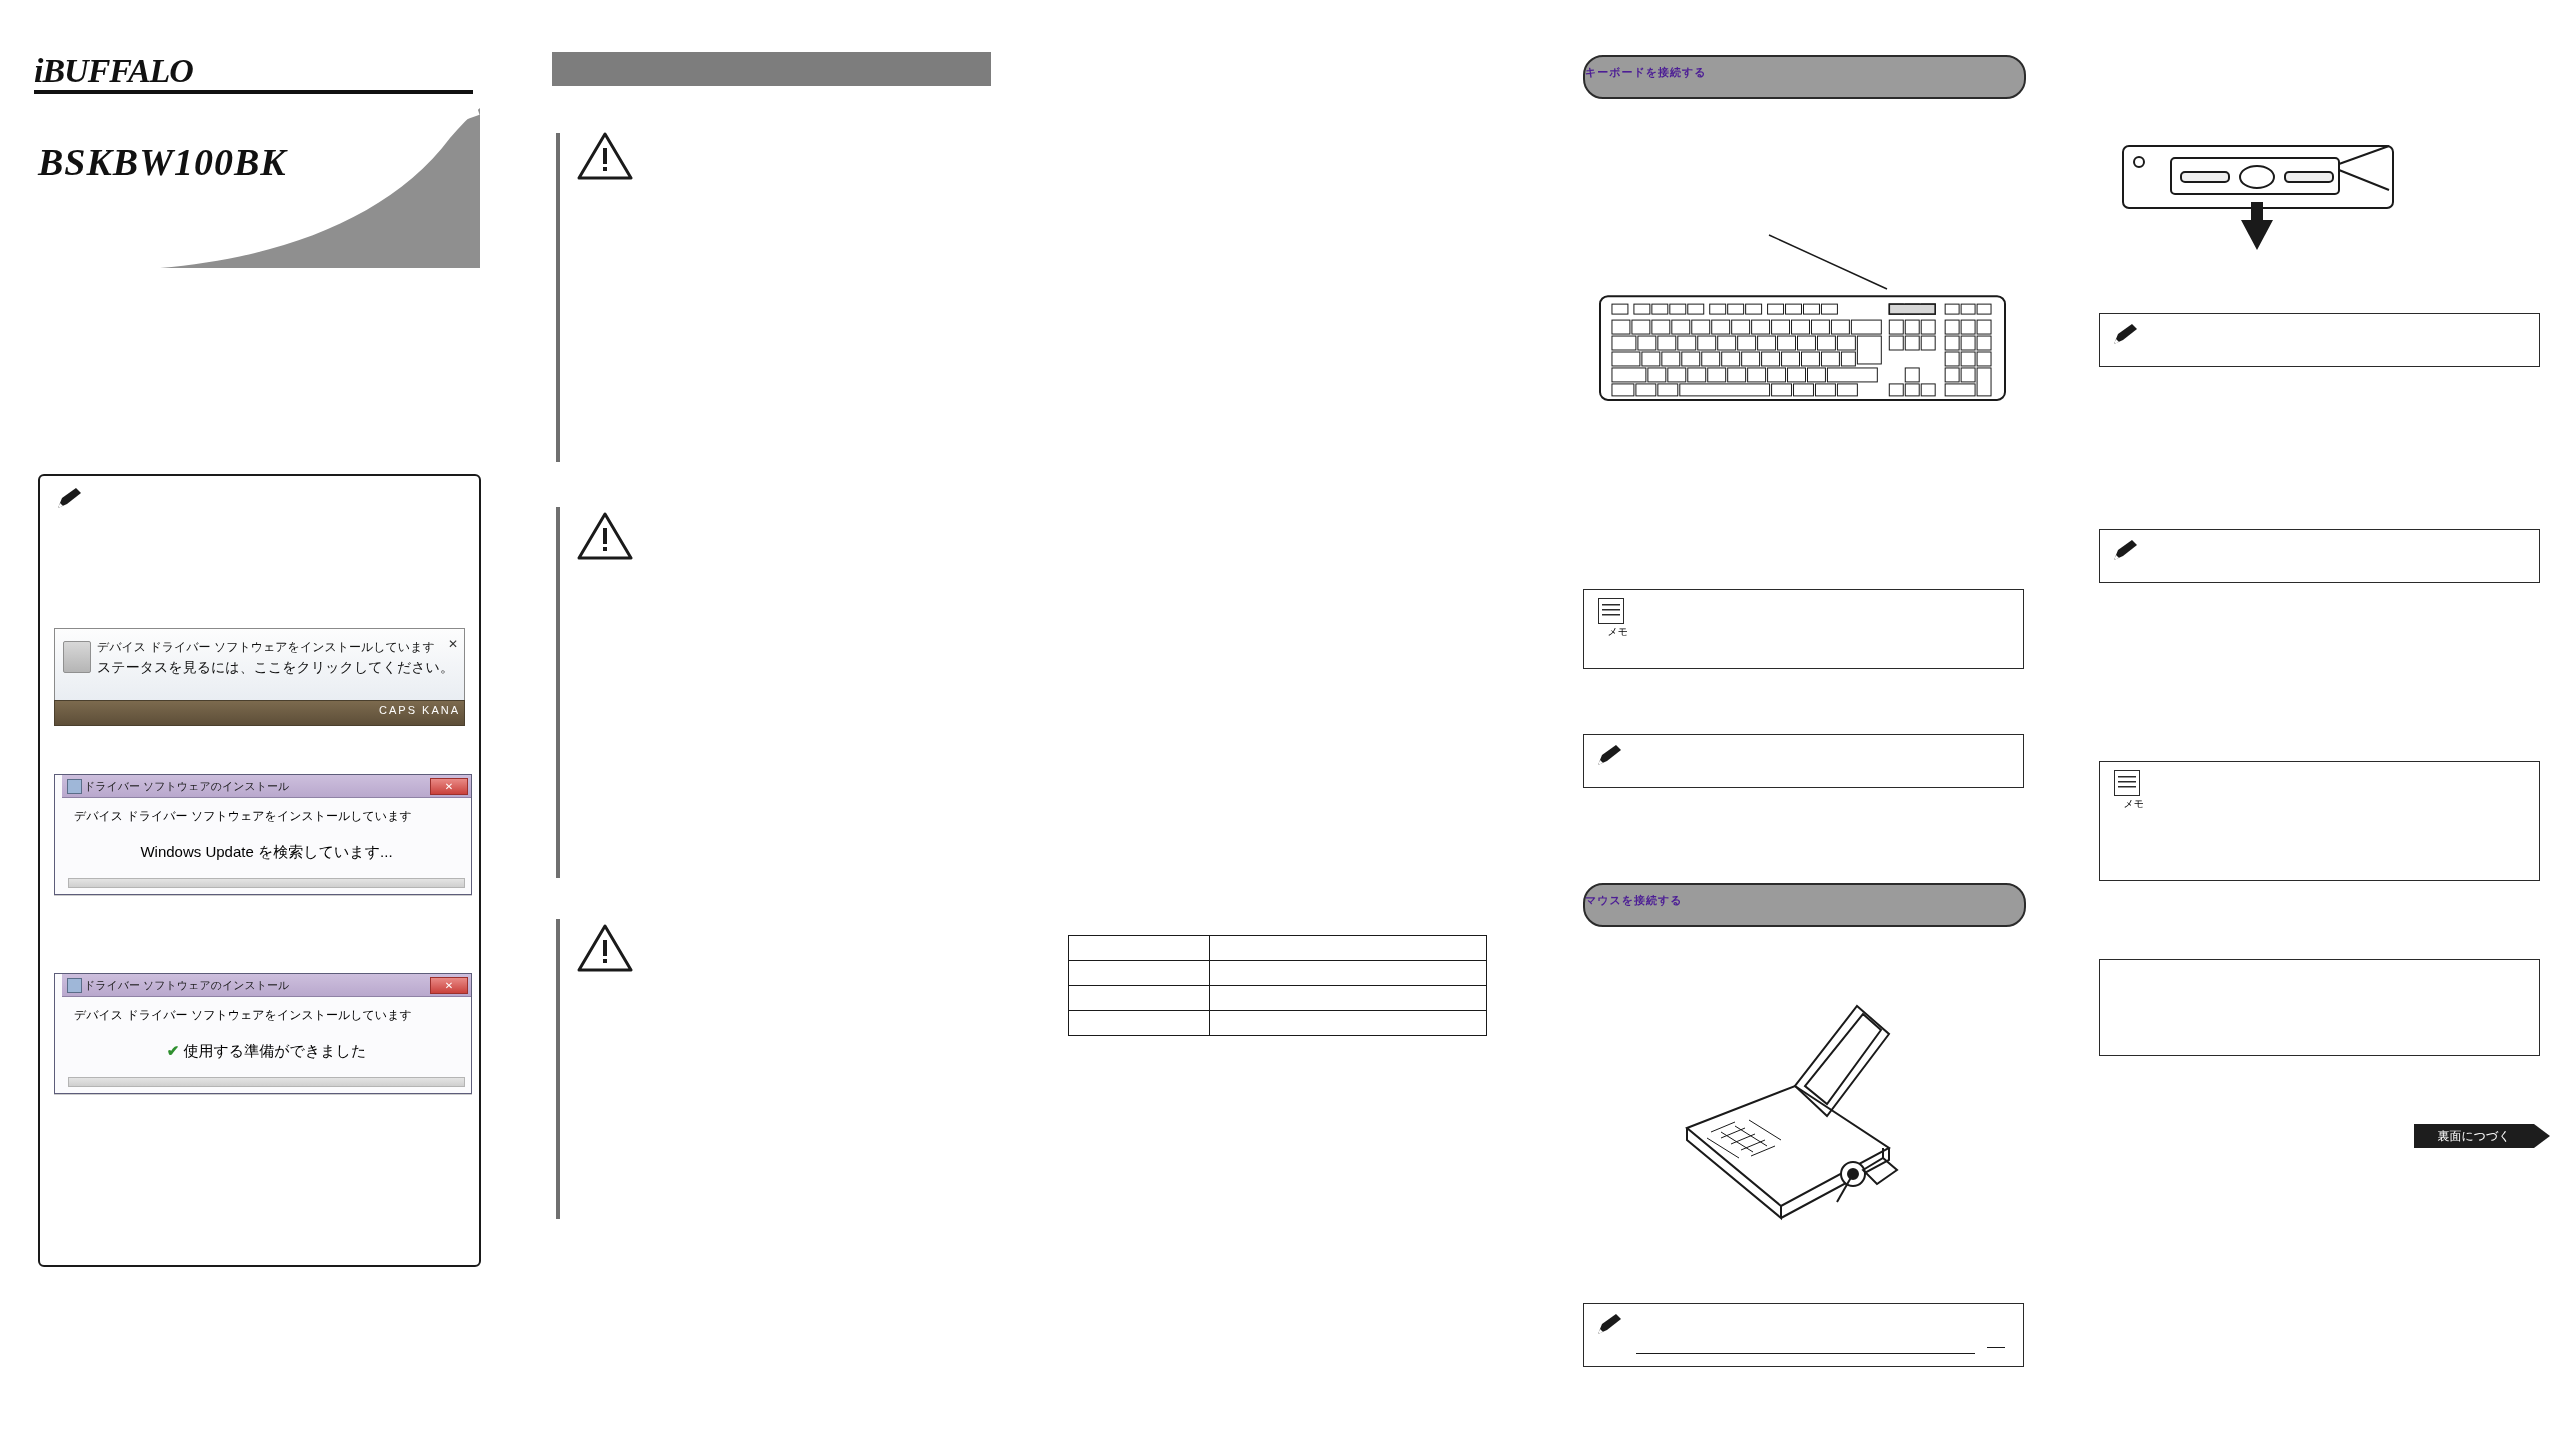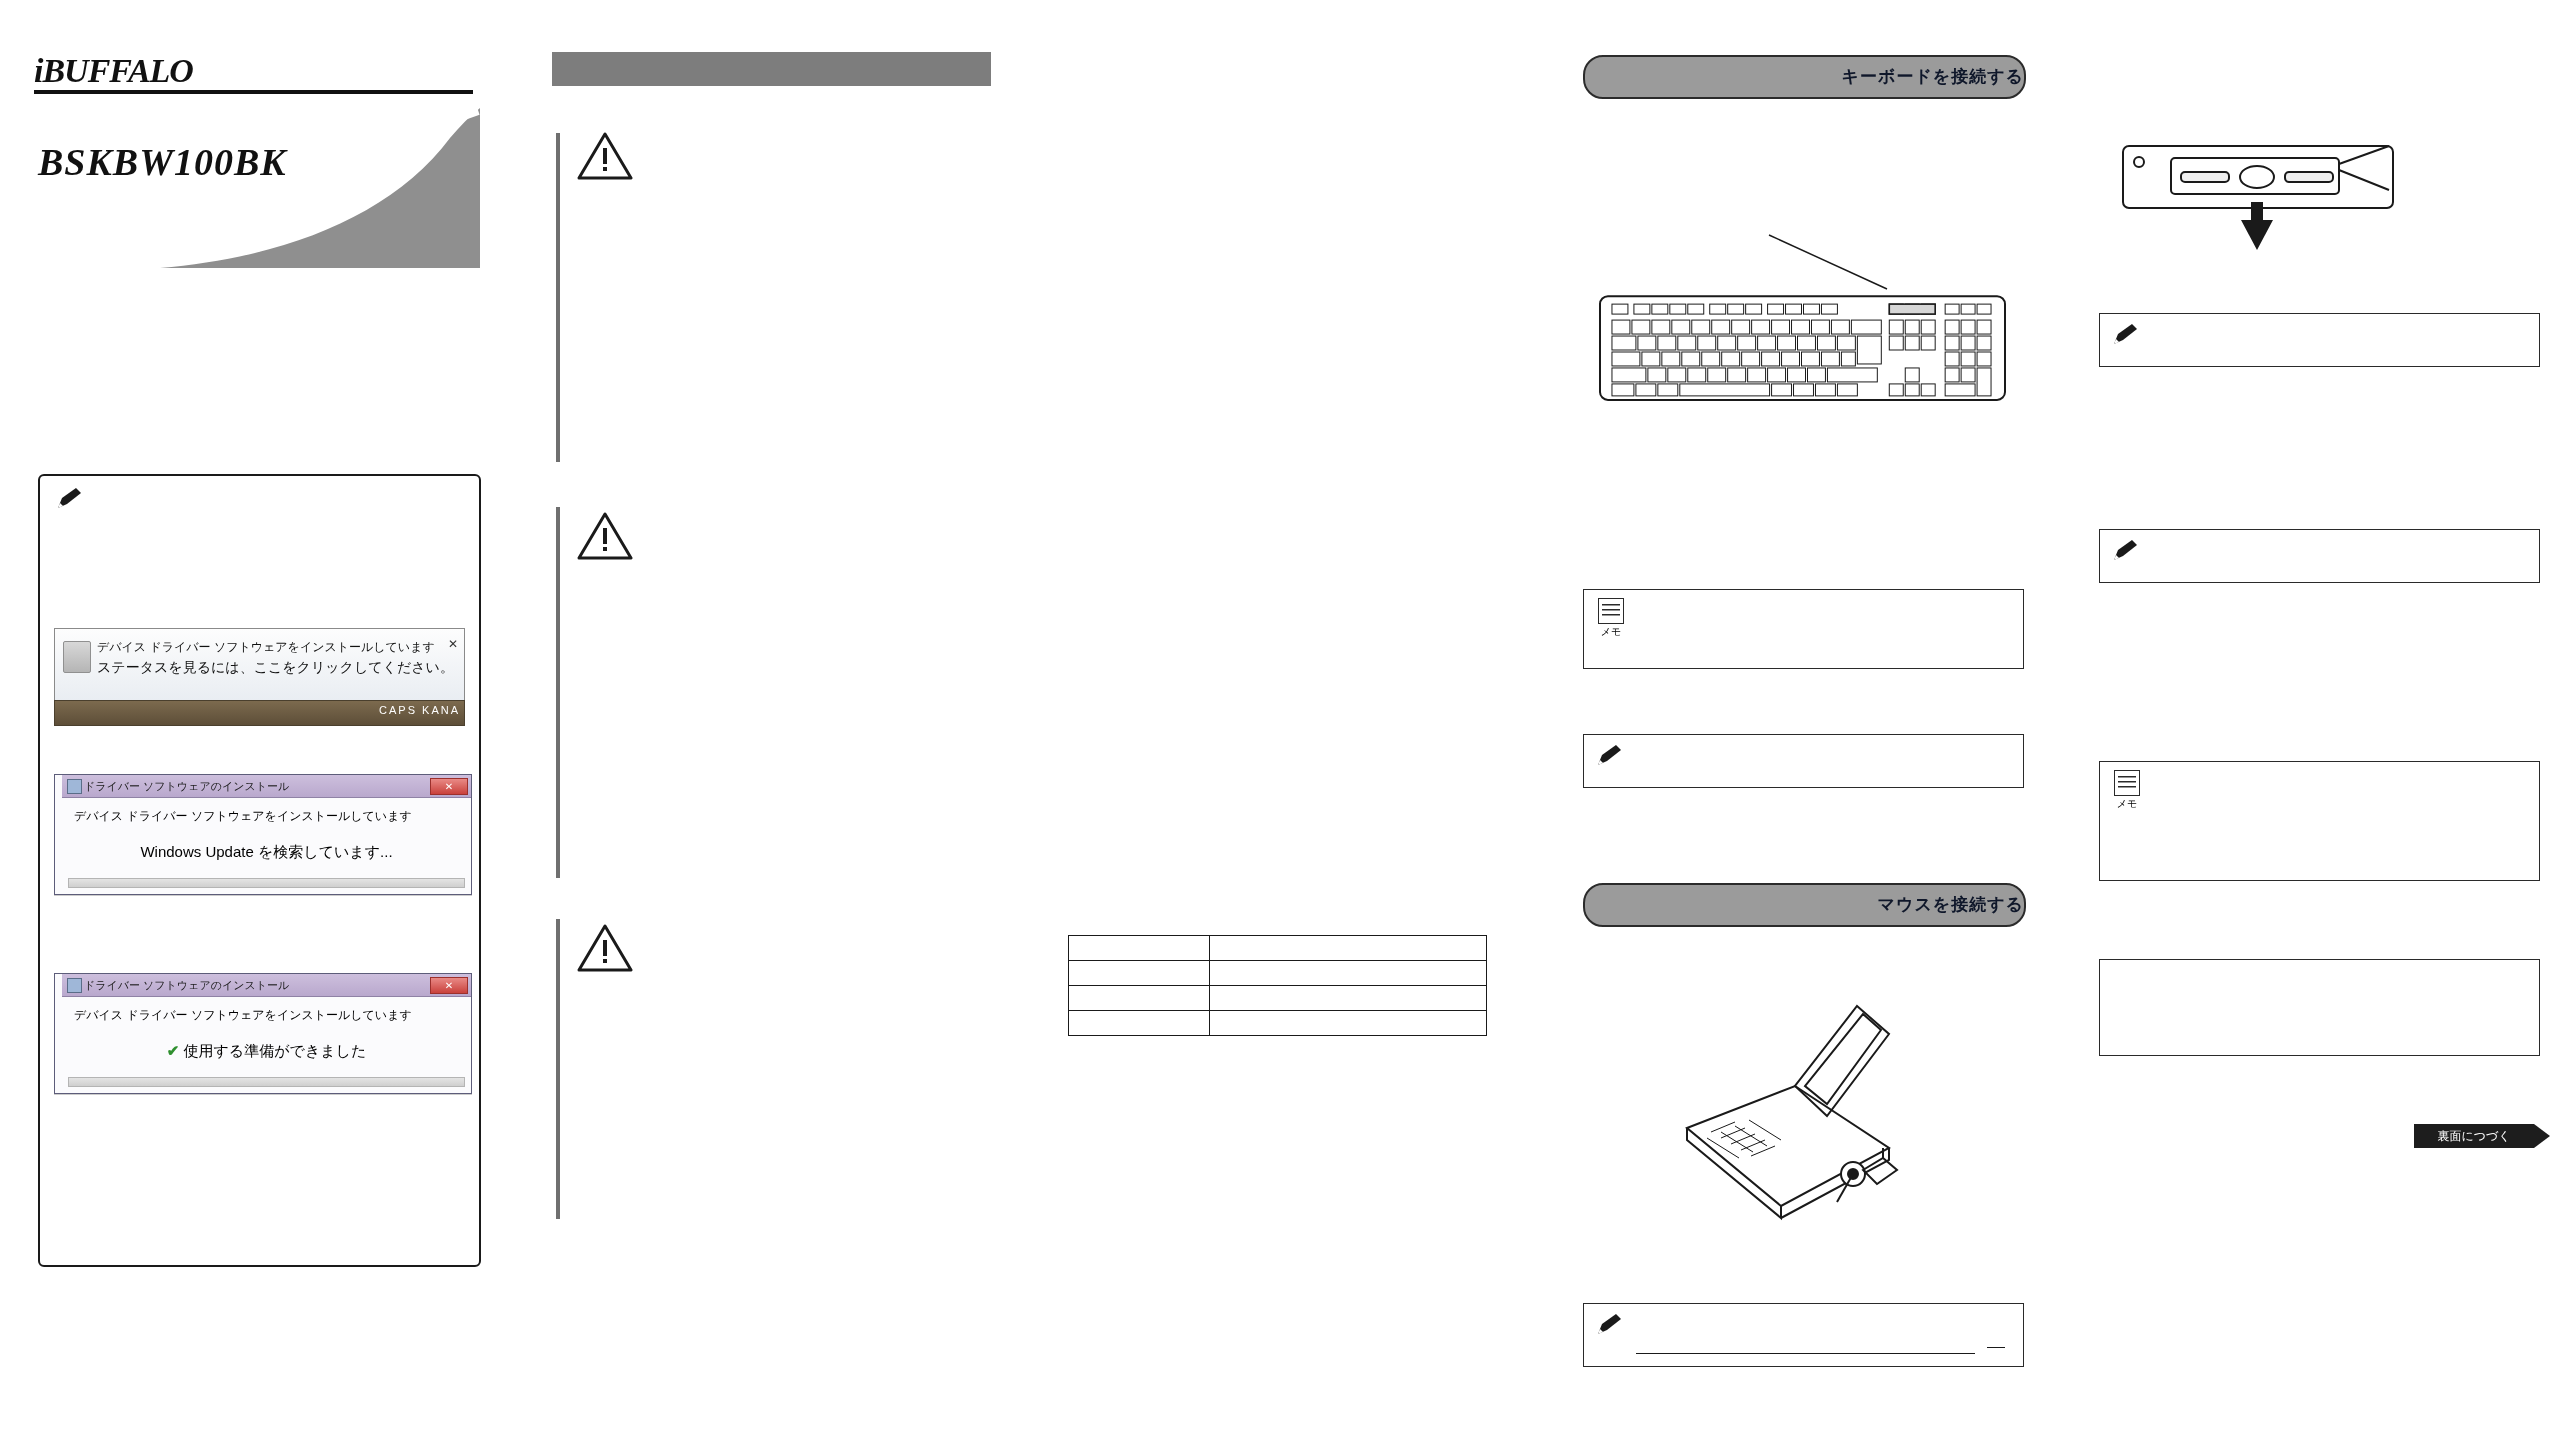--- a/index.html
+++ b/index.html
@@ -211,10 +211,10 @@
   .step-banner .lbl {
     position: absolute;
     left: 0; right: 0; top: 8px;
-    text-align: right;
-    font-size: 17px;
+    text-align: left;
+    font-size: 11px;
     font-weight: bold;
-    color: #0f172a;
+    color: #4c1d95;
     letter-spacing: 1px;
   }
   #step1-banner { left: 1583px; top: 55px; width: 439px; }

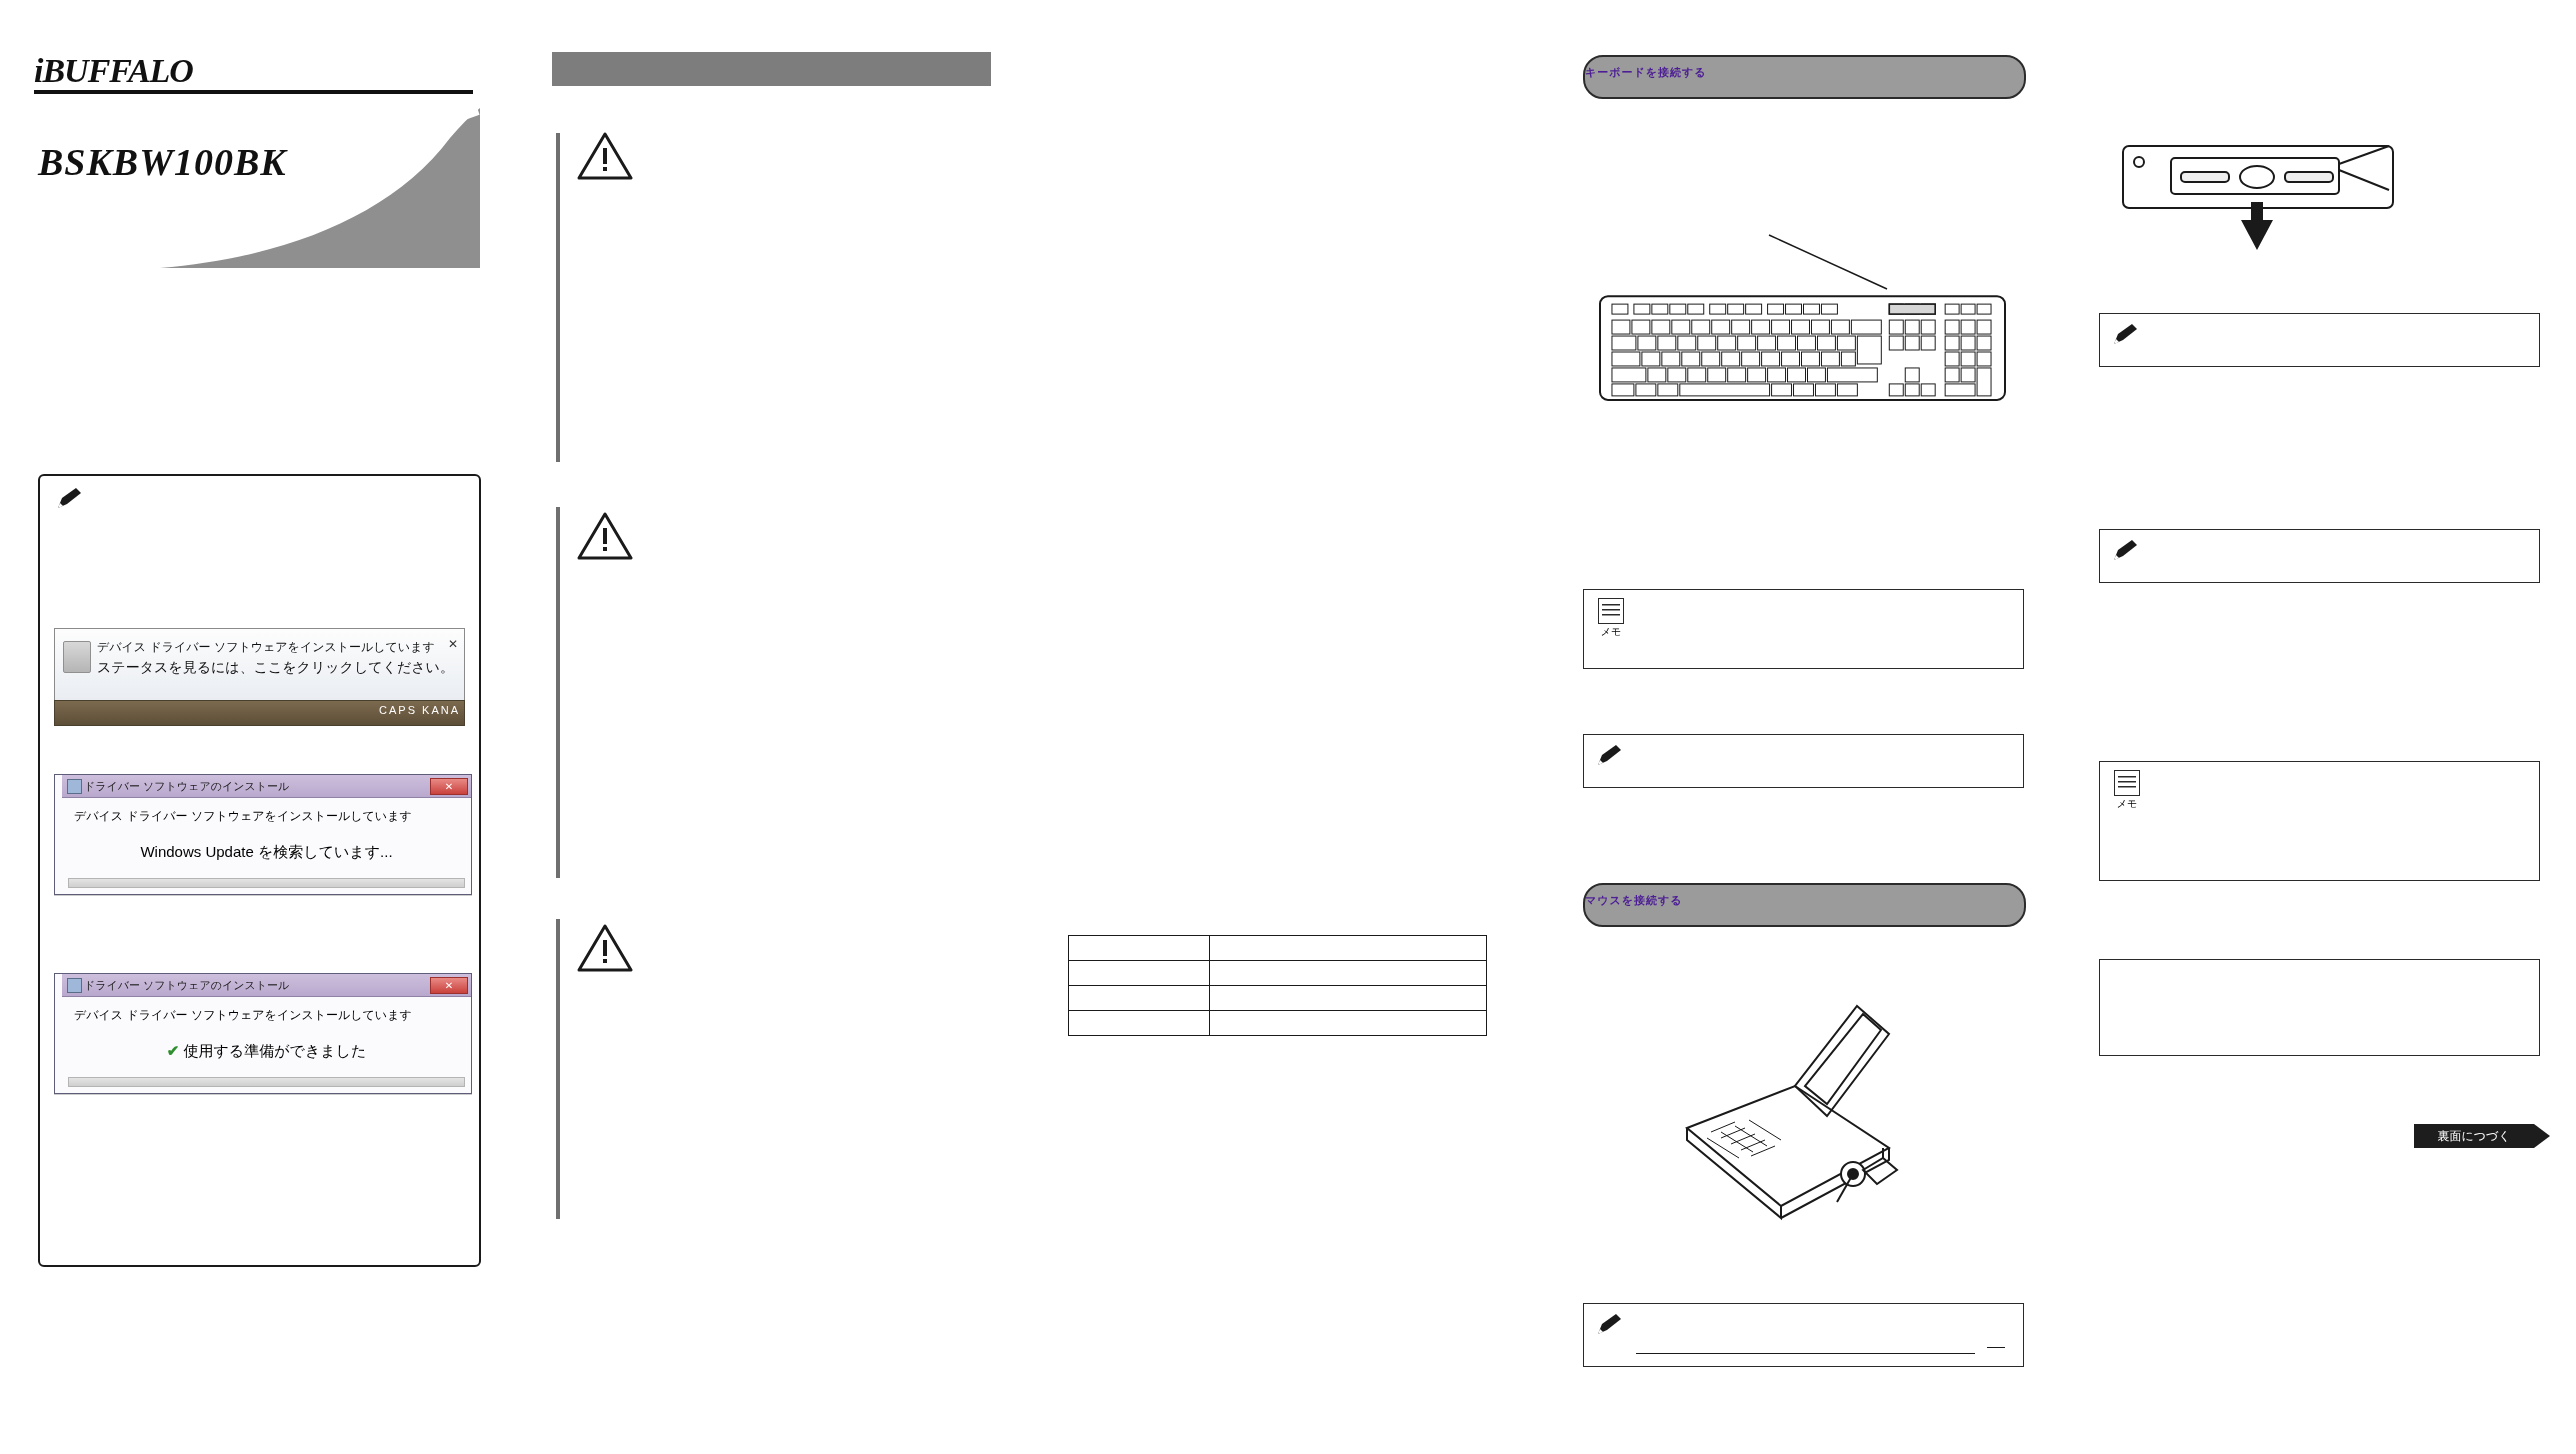--- a/index.html
+++ b/index.html
@@ -237,7 +237,7 @@
     position: absolute;
     left: 10px; top: 8px;
     width: 34px;
-    text-align: center;
+    text-align: right;
   }
   .memo-icon .glyph {
     display: block;

